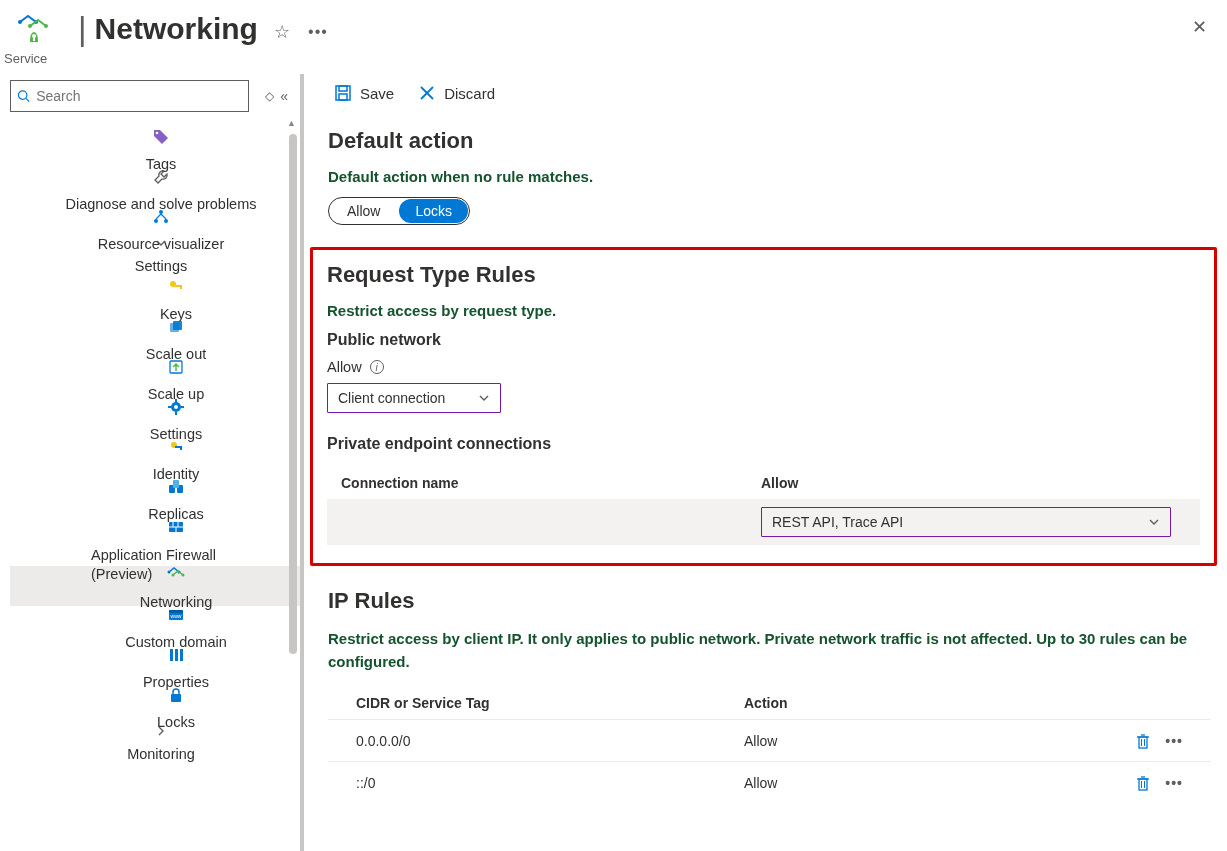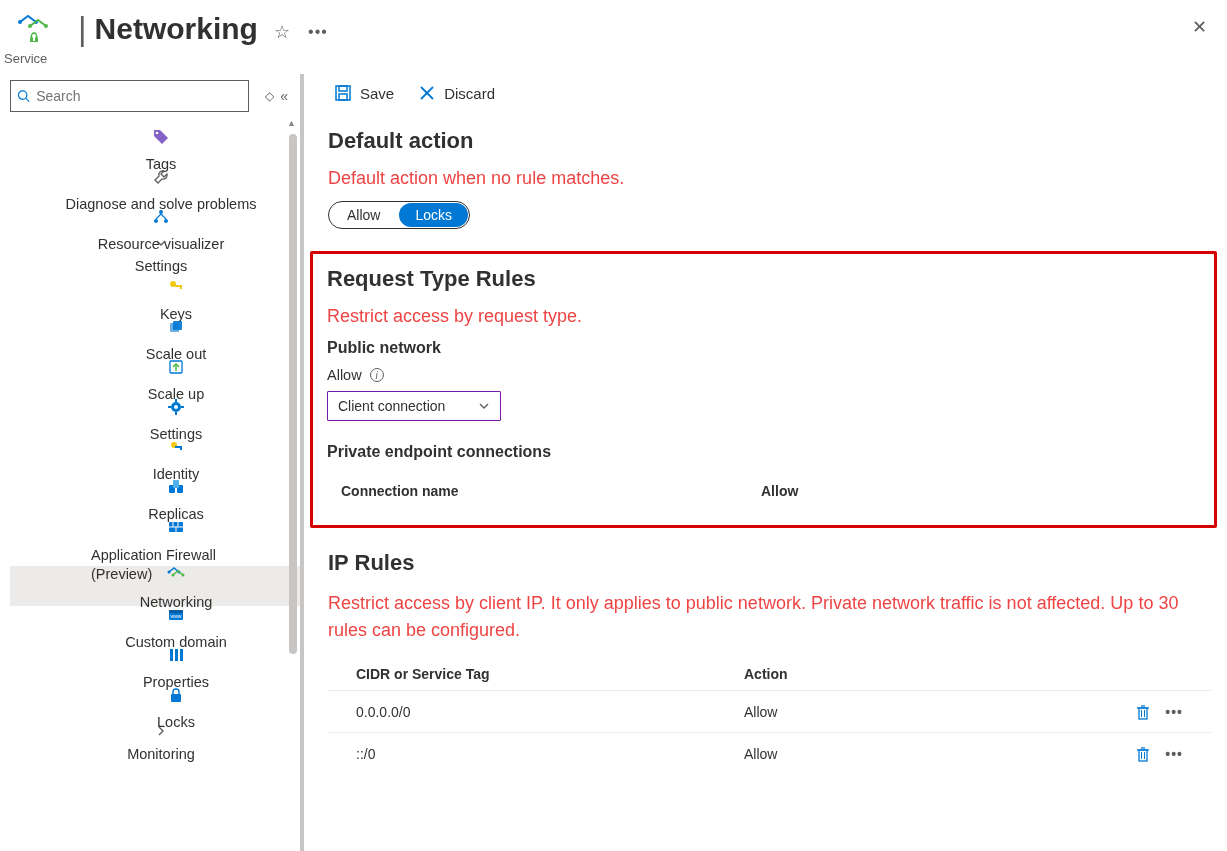--- a/index.html
+++ b/index.html
@@ -200,9 +200,10 @@
     margin-bottom: 14px;
   }
   .desc {
-    font-size: 18px;
-    color: #ef4444;
+    font-size: 15px;
+    color: #14532d;
     margin-bottom: 12px;
+    font-weight: bold;
   }
   .pillbox {
     display: inline-flex;

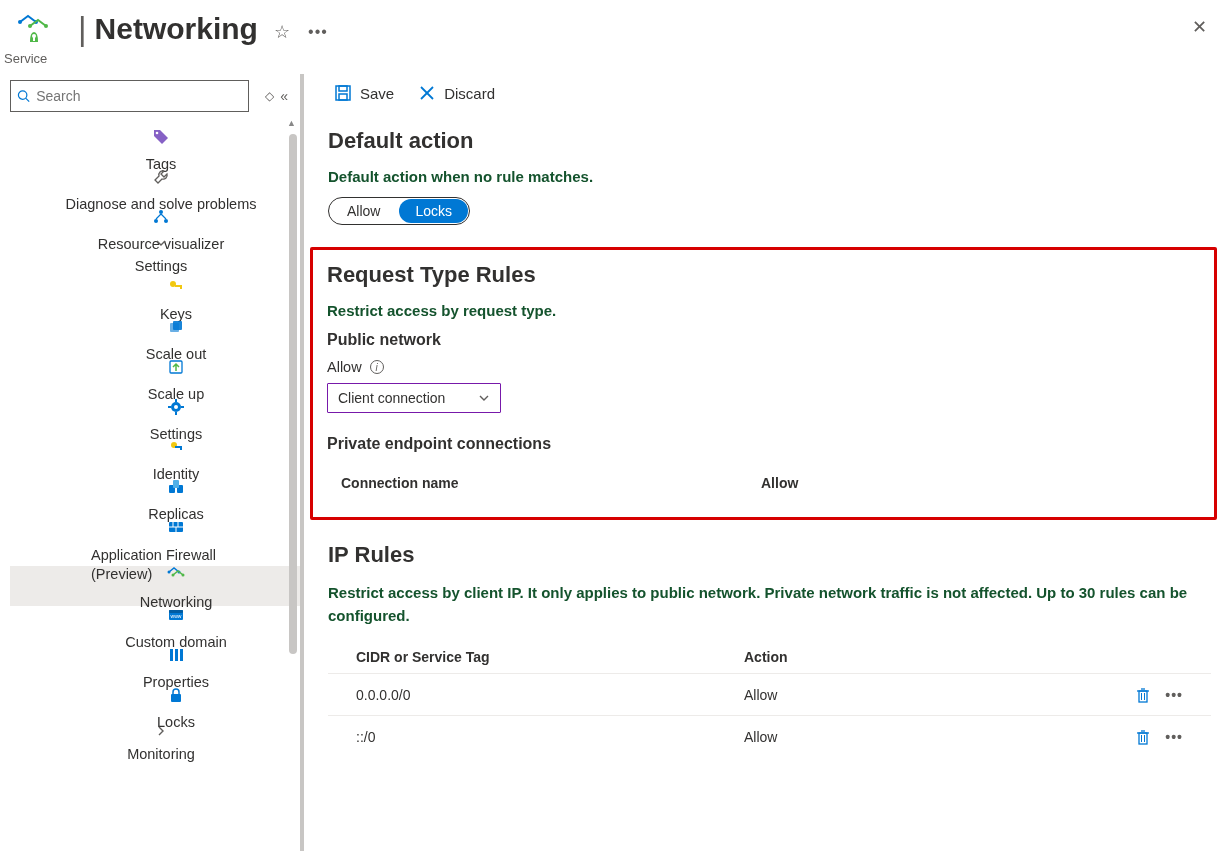--- a/index.html
+++ b/index.html
@@ -600,6 +600,19 @@
           <div class="col-name">Connection name</div>
           <div class="col-allow">Allow</div>
         </div>
+        <div class="conn-row">
+          <div class="col-name"></div>
+          <div class="col-allow">
+            <div class="dropdown wide">
+              <span>REST API, Trace API</span>
+              <span class="chev">
+                <svg width="12" height="12" viewBox="0 0 12 12">
+                    <path d="M2 4 L6 8 L10 4" stroke="#605e5c" stroke-width="1.4" fill="none"></path>
+                  </svg>
+              </span>
+            </div>
+          </div>
+        </div>
       </div>
     </div>
 

